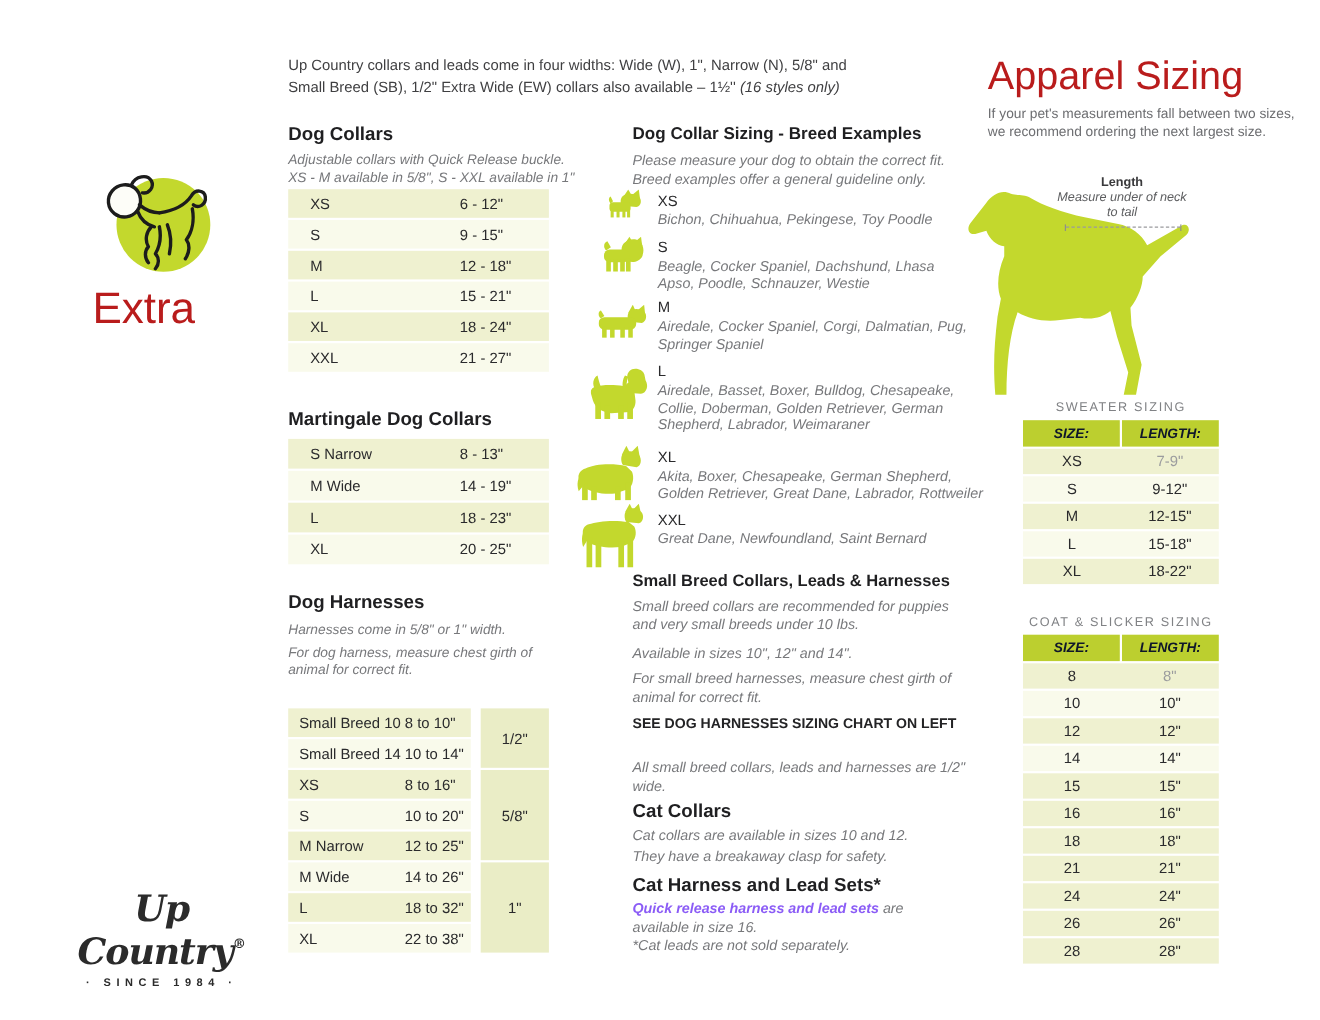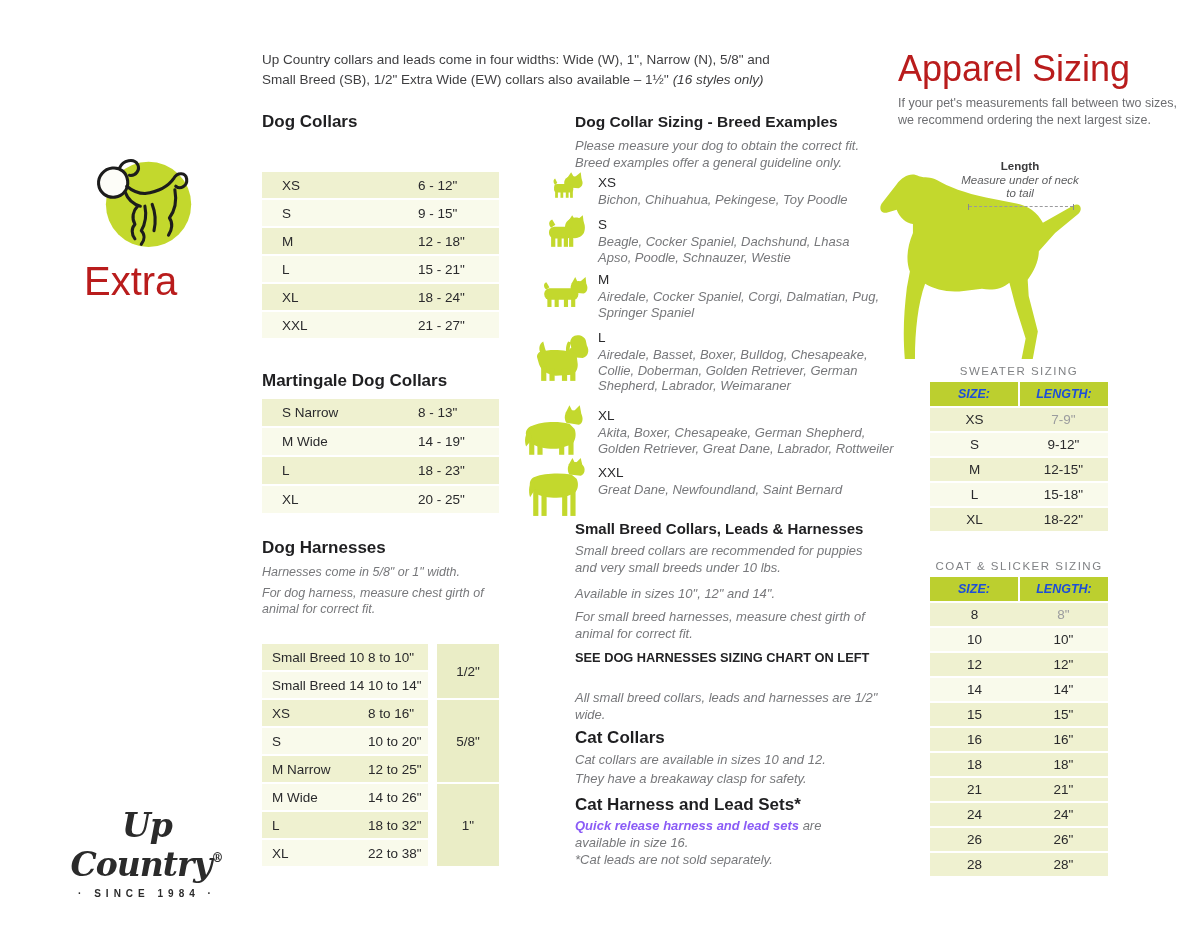--- a/index.html
+++ b/index.html
@@ -98,6 +98,10 @@
   </div>
 
   <div class="abs h1" style="left:262px;top:112px;">Dog Collars</div>
+  <div class="abs note" style="left:262px;top:137px;">
+    <div>Adjustable collars with Quick Release buckle.</div>
+    <div>XS - M available in 5/8", S - XXL available in 1"</div>
+  </div>
   <div class="abs stable" style="left:262px;top:172px;">
     <div class="trow t-tint">
         <div class="c1">XS</div>

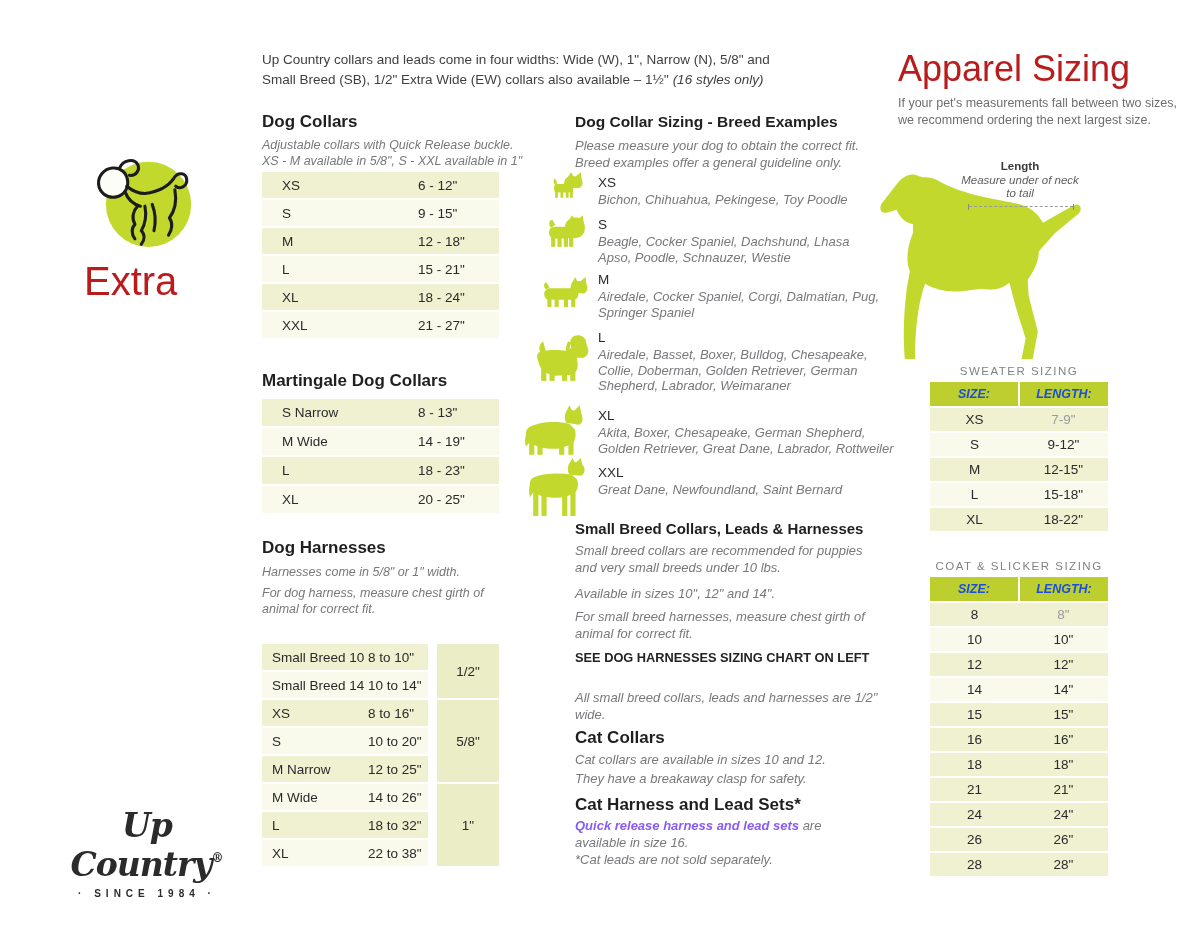--- a/index.html
+++ b/index.html
@@ -41,7 +41,7 @@
   
   .aptable{width:178px;}
   .ap-head{display:flex;height:24px;margin-bottom:2px;}
-  .ap-head .hc{flex:1;background:#bccf2f;color:#1d4ed8;font-size:12.5px;font-weight:bold;
+  .ap-head .hc{flex:1;background:#bccf2f;color:#0f172a;font-size:12.5px;font-weight:bold;
                font-style:italic;display:flex;align-items:center;justify-content:center;}
   .ap-head .hc:first-child{margin-right:2px;}
   .aprow{display:flex;height:23px;margin-bottom:2px;font-size:13.5px;}

